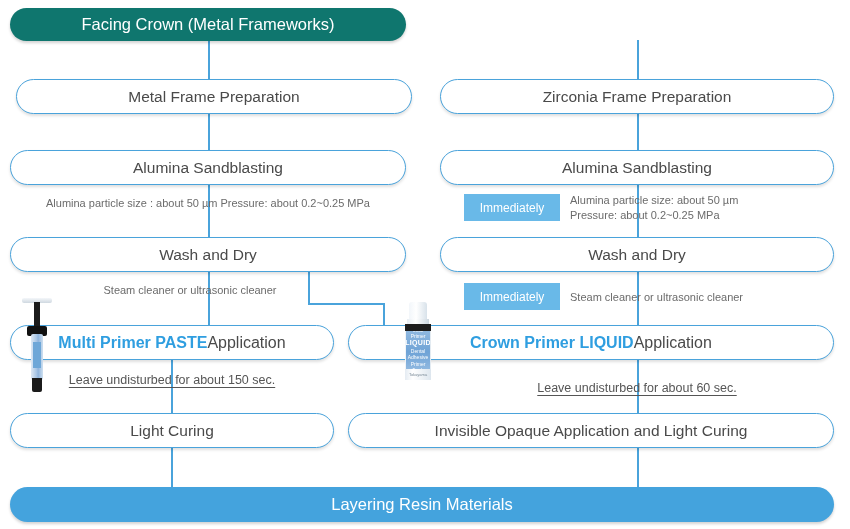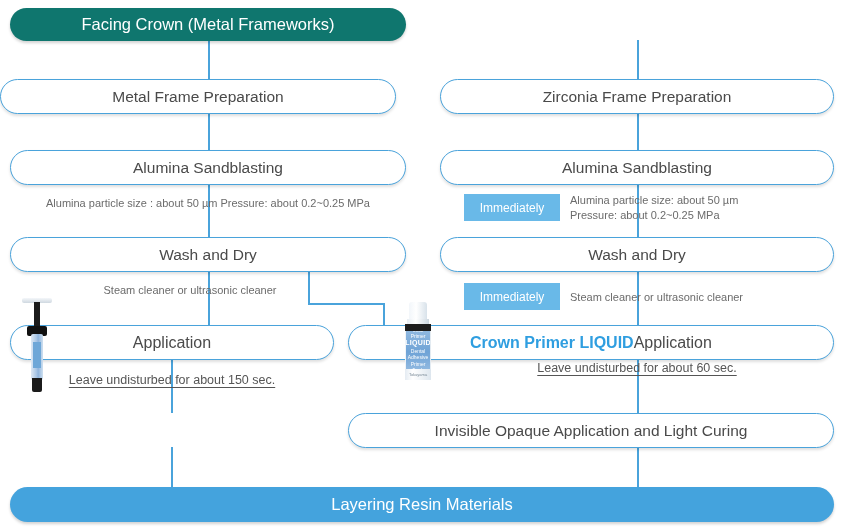--- a/index.html
+++ b/index.html
@@ -134,7 +134,7 @@
 
   <div class="pill head" style="left:10px;top:8px;width:396px;height:33px;">Facing Crown (Metal Frameworks)</div>
 
-  <div class="pill step" style="left:0;top:79px;width:396px;height:35px;">Metal Frame Preparation</div>
+  <div class="pill step" style="left:16px;top:79px;width:396px;height:35px;">Metal Frame Preparation</div>
 
   <div class="pill step" style="left:10px;top:150px;width:396px;height:35px;">Alumina Sandblasting</div>
 

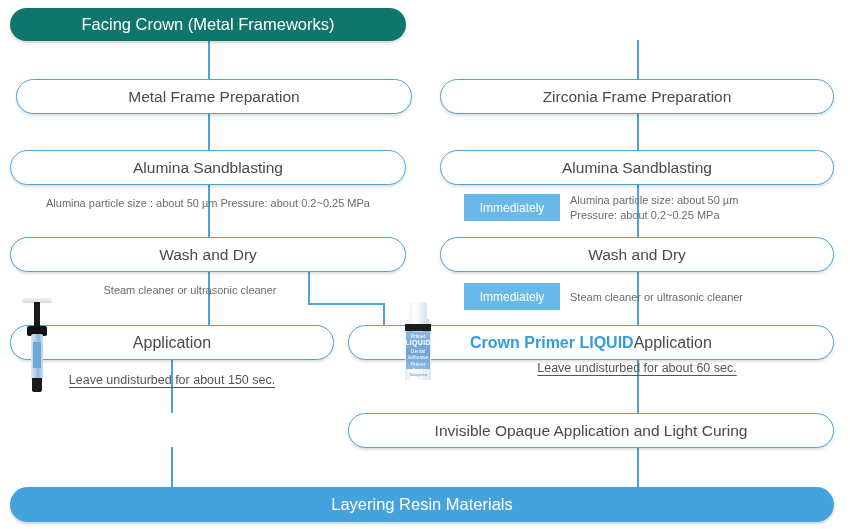--- a/index.html
+++ b/index.html
@@ -145,6 +145,7 @@
   <div class="note center" style="left:10px;top:283px;width:360px;">Steam cleaner or ultrasonic cleaner</div>
 
   <div class="pill step" style="left:10px;top:325px;width:324px;height:35px;font-size:16px;">
+    <span class="primer-brand">Multi Primer PASTE</span>
       <span class="primer-rest"> Application</span>
   </div>
 

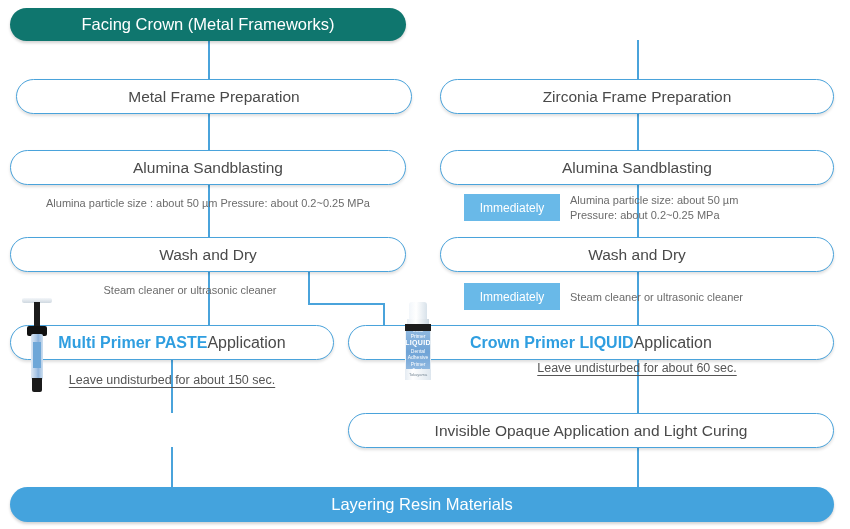--- a/index.html
+++ b/index.html
@@ -198,7 +198,7 @@
     <div class="bot-base">Tokuyama</div>
   </div>
 
-  <div class="note center underline" style="left:440px;top:360px;width:394px;">Leave undisturbed for about 60 sec.</div>
+  <div class="note center underline" style="left:440px;top:380px;width:394px;">Leave undisturbed for about 60 sec.</div>
 
   <div class="pill step" style="left:348px;top:413px;width:486px;height:35px;">Invisible Opaque Application and Light Curing</div>
 

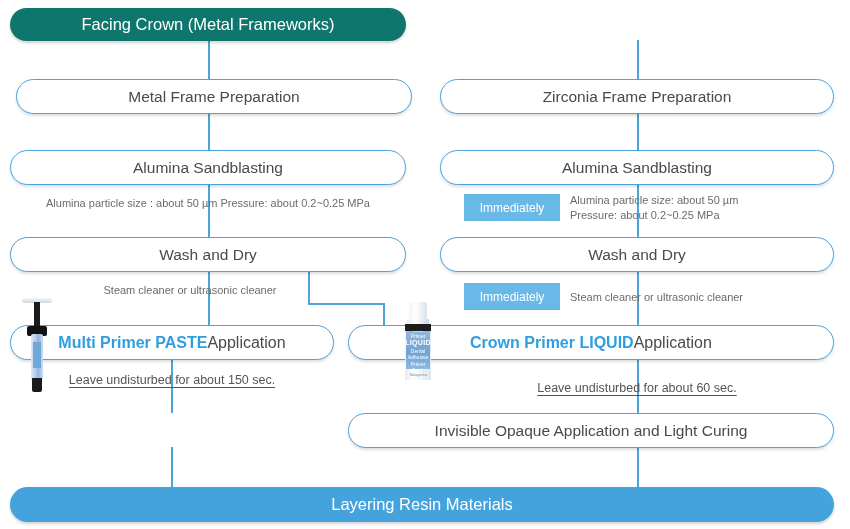--- a/index.html
+++ b/index.html
@@ -160,6 +160,7 @@
 
   <div class="note center underline" style="left:10px;top:372px;width:324px;">Leave undisturbed for about 150 sec.</div>
 
+  <div class="pill step" style="left:10px;top:413px;width:324px;height:35px;">Light Curing</div>
 
 
   <div class="pill step" style="left:440px;top:79px;width:394px;height:35px;">Zirconia Frame Preparation</div>

